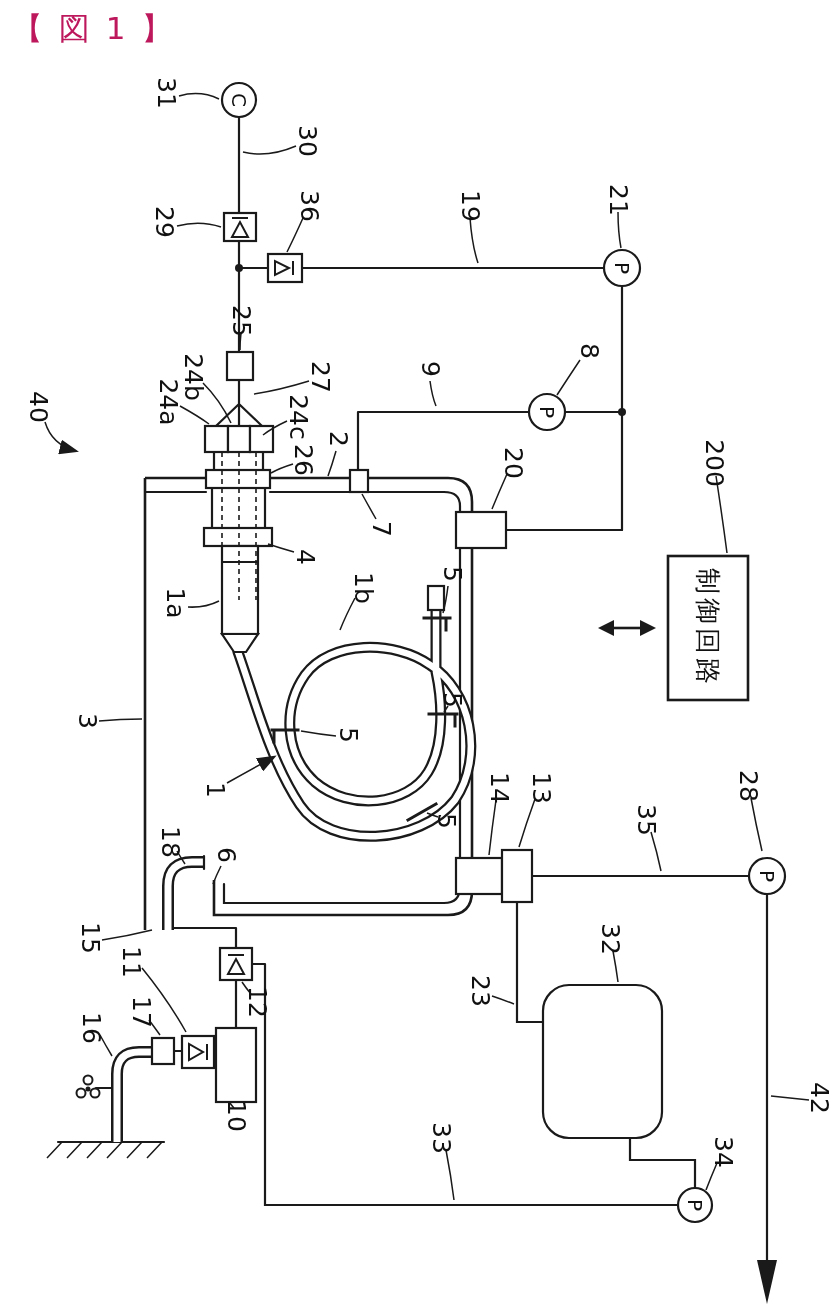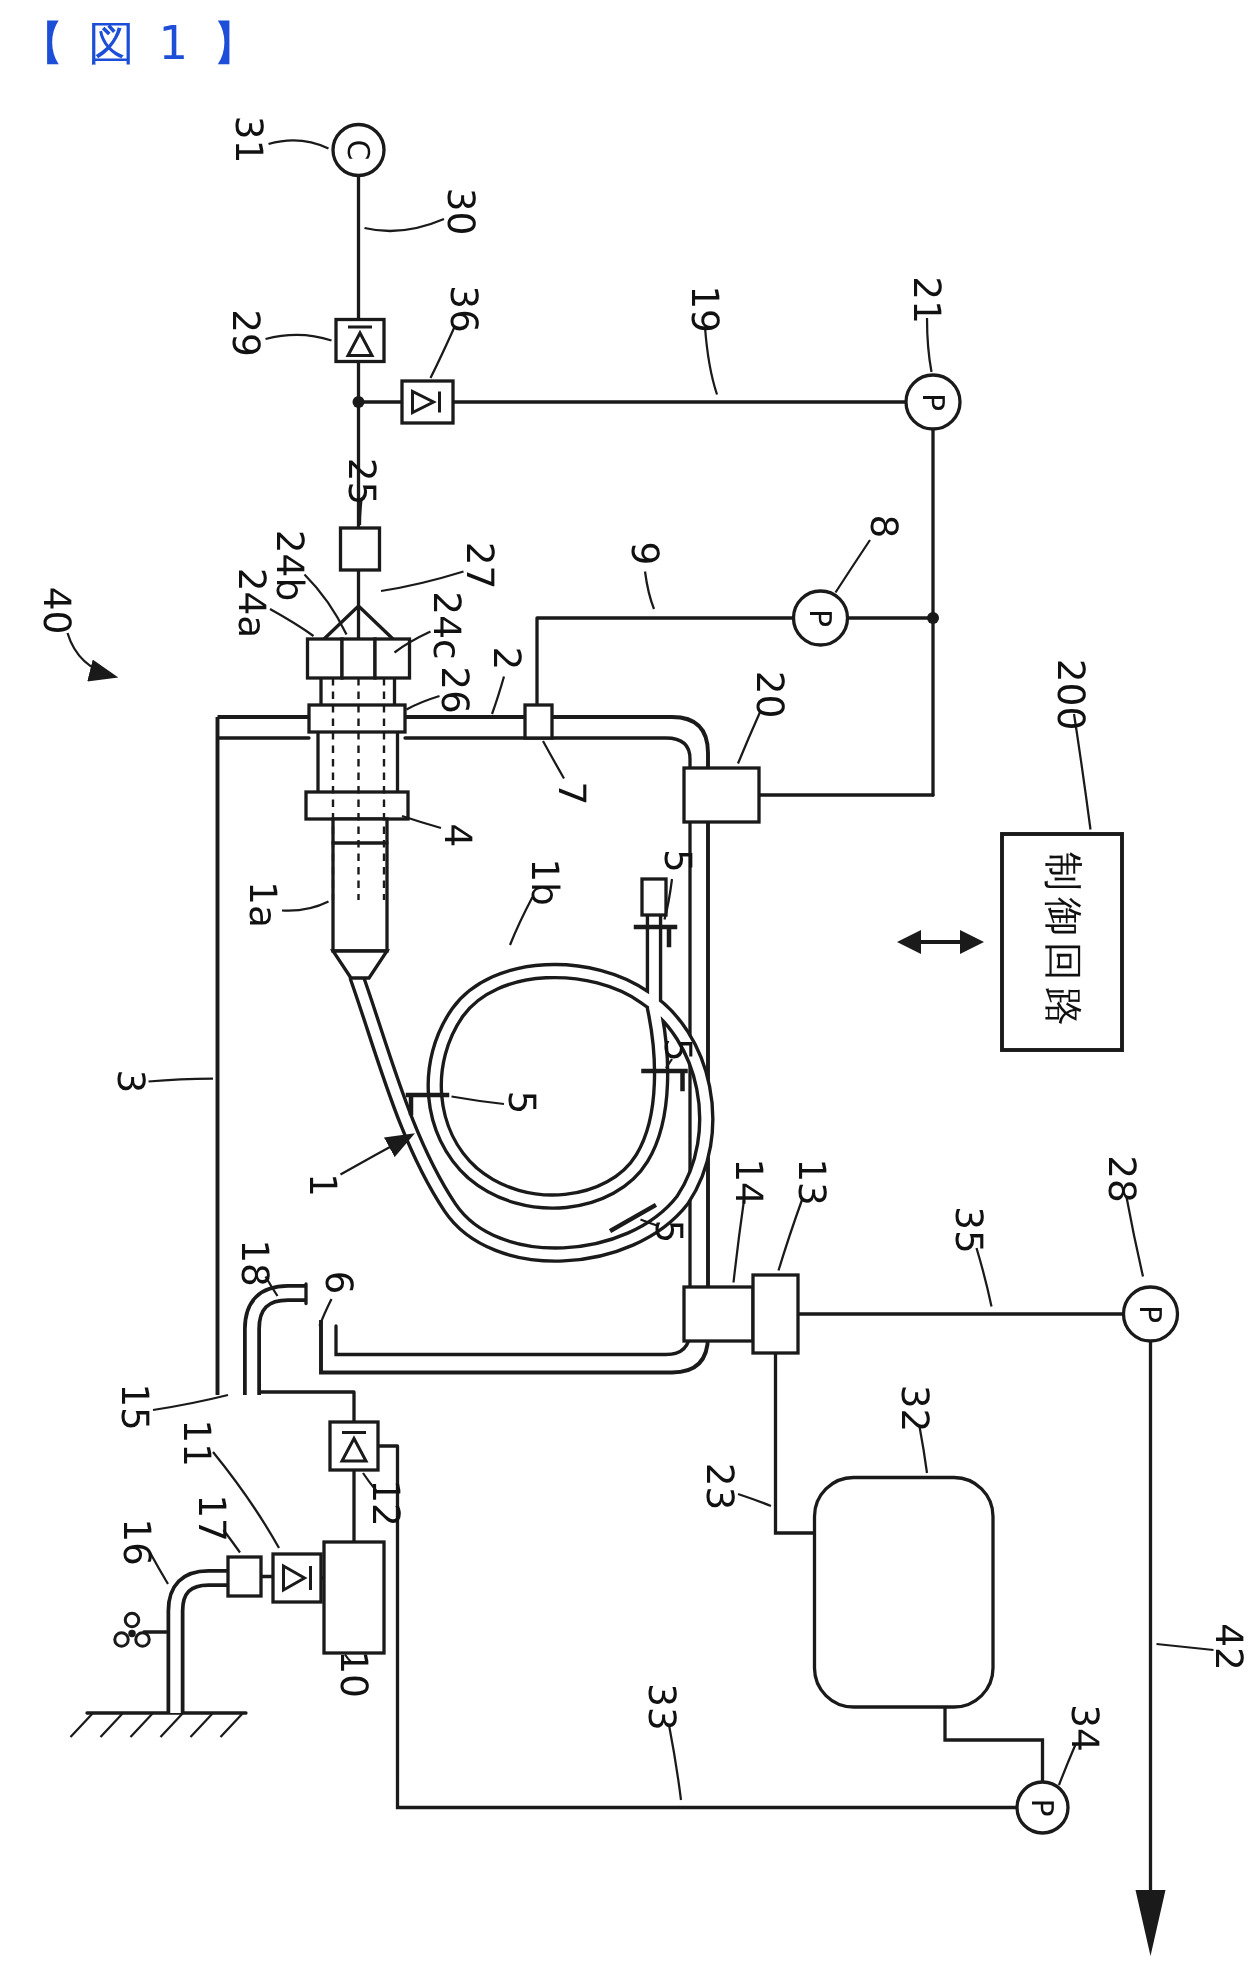--- a/index.html
+++ b/index.html
@@ -6,7 +6,7 @@
   .page{position:relative;width:833px;height:1309px;background:#fff;overflow:hidden;
         font-family:"DejaVu Sans",sans-serif;}
   .fig-title{position:absolute;left:12px;top:8px;font-size:31px;letter-spacing:3px;
-             color:#1d4ed8;font-family:"DejaVu Sans",sans-serif;}
+             color:#be185d;font-family:"DejaVu Sans",sans-serif;}
   svg{position:absolute;left:0;top:0;}
   .ln{stroke:#1a1a1a;stroke-width:2.2;fill:none;stroke-linecap:round;}
   .thk{stroke:#1a1a1a;stroke-width:2.6;fill:none;}

